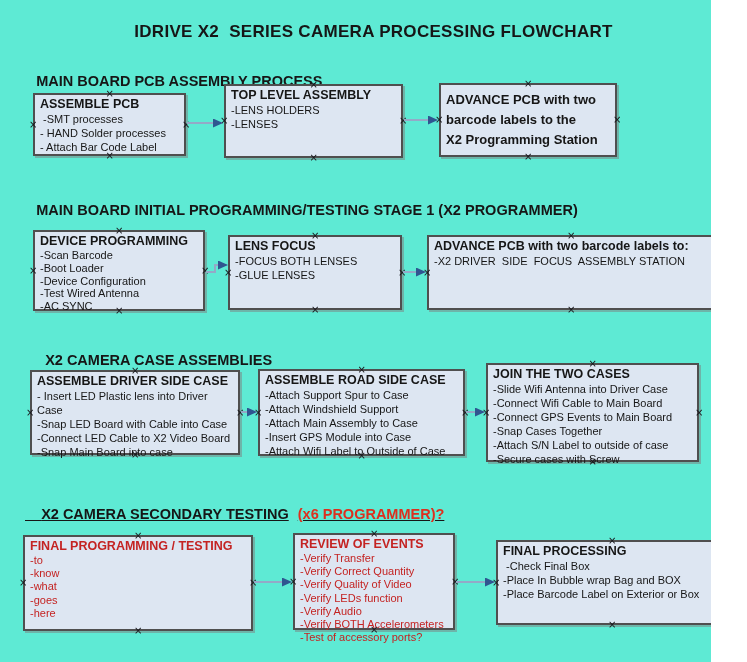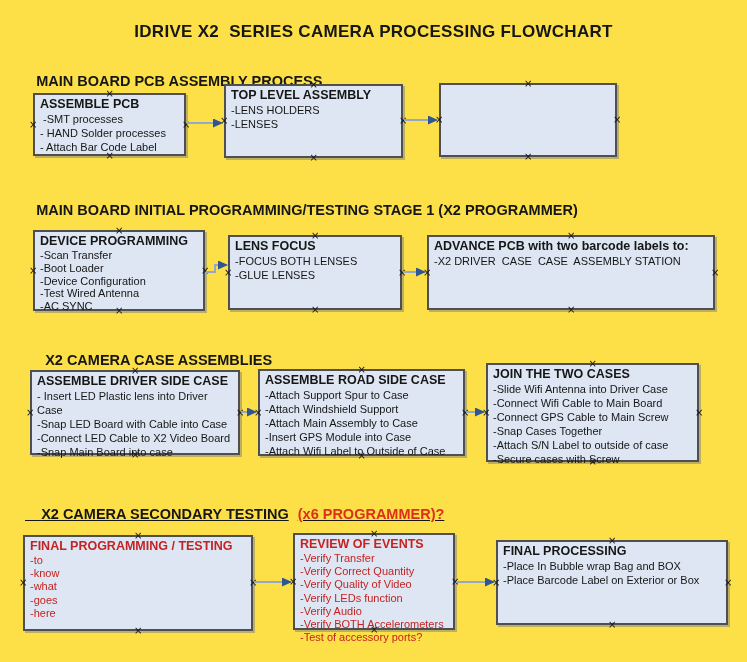--- a/index.html
+++ b/index.html
@@ -13,9 +13,10 @@
   }
   html,body{margin:0;padding:0;background:#ffffff;}
   #canvas{
-    position:relative;width:747px;height:662px;background:#fde047;
+    position:relative;width:669px;height:662px;background:#5eead4;
     font-family:"Liberation Sans",sans-serif;color:var(--text-black);
     overflow:hidden;
+    padding-left:42px;
   }
   .page-title{
     position:absolute;top:22px;left:0;width:747px;text-align:center;

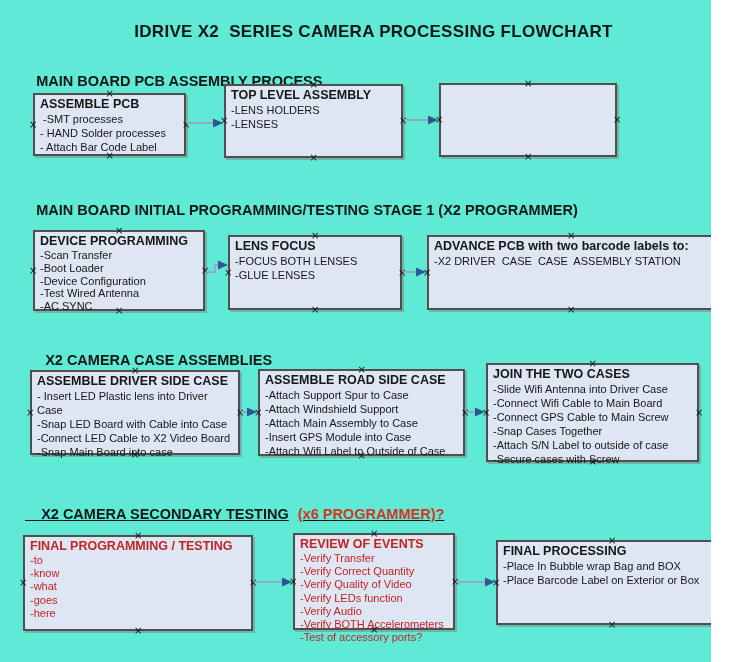--- a/index.html
+++ b/index.html
@@ -86,6 +86,9 @@
       <span class="cmark cmark-left">×</span>
     </div>
   <div class="fbox roomy" style="left:439px;top:83px;width:178px;height:74px;">
+    <div class="fbox-title">ADVANCE PCB with two
+barcode labels to the
+ X2 Programming Station</div>
   <span class="cmark cmark-top">×</span>
       <span class="cmark cmark-right">×</span>
       <span class="cmark cmark-bottom">×</span>

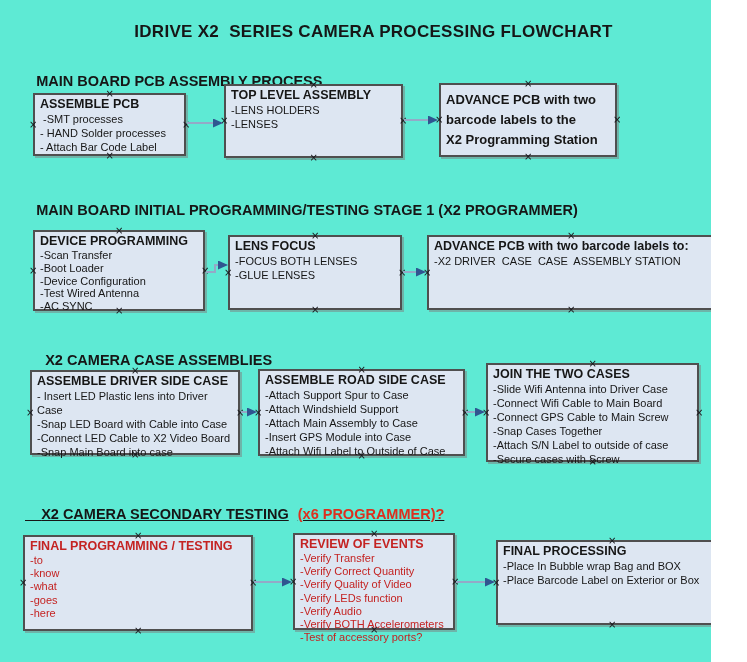--- a/index.html
+++ b/index.html
@@ -100,7 +100,7 @@
   </div>
   <div class="fbox compact" style="left:33px;top:230px;width:172px;height:81px;">
     <div class="fbox-title">DEVICE PROGRAMMING</div>
-    <div class="fbox-item">-Scan Transfer</div>
+    <div class="fbox-item">-Scan Barcode</div>
     <div class="fbox-item">-Boot Loader</div>
     <div class="fbox-item">-Device Configuration</div>
     <div class="fbox-item">-Test Wired Antenna</div>

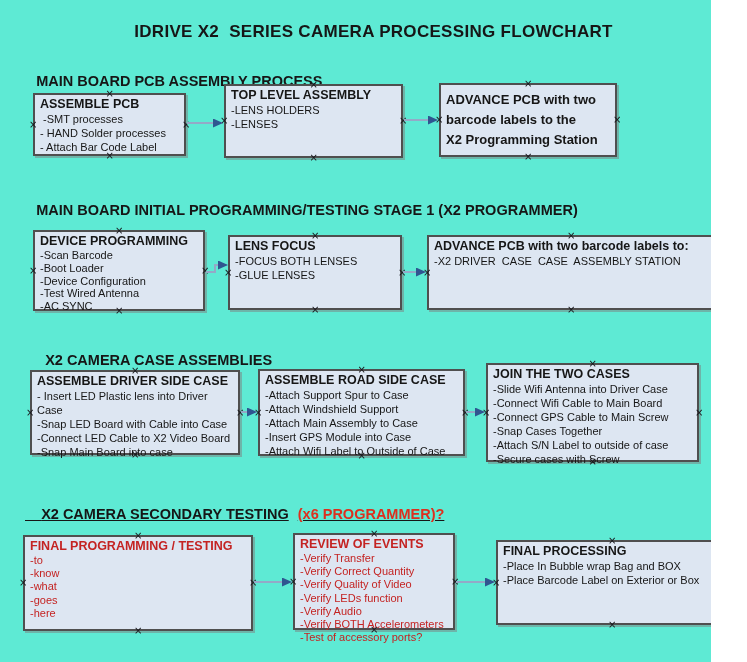--- a/index.html
+++ b/index.html
@@ -121,7 +121,7 @@
     </div>
   <div class="fbox" style="left:427px;top:235px;width:288px;height:75px;">
     <div class="fbox-title">ADVANCE PCB with two barcode labels to:</div>
-    <div class="fbox-item">-X2 DRIVER  CASE  CASE  ASSEMBLY STATION</div>
+    <div class="fbox-item">-X2 DRIVER  SIDE  FOCUS  ASSEMBLY STATION</div>
   <span class="cmark cmark-top">×</span>
       <span class="cmark cmark-right">×</span>
       <span class="cmark cmark-bottom">×</span>

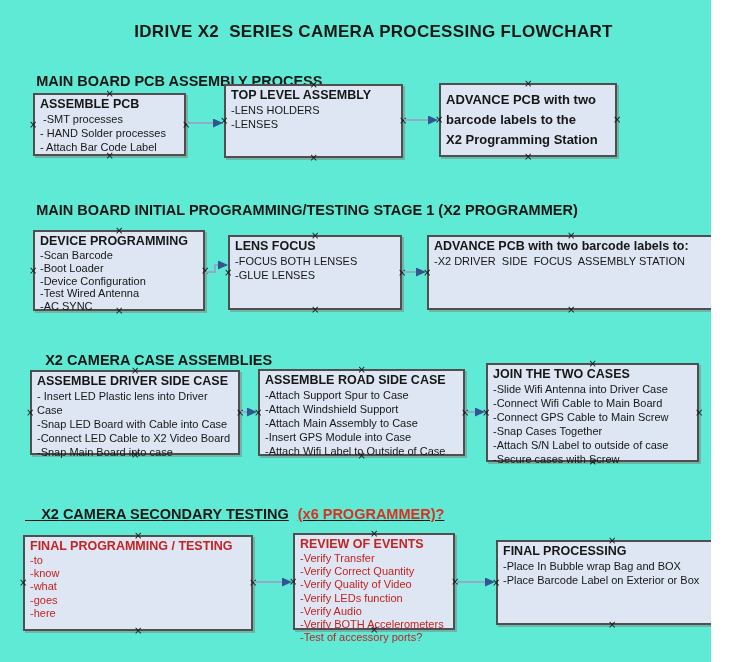--- a/index.html
+++ b/index.html
@@ -158,7 +158,7 @@
     <div class="fbox-title">JOIN THE TWO CASES</div>
     <div class="fbox-item">-Slide Wifi Antenna into Driver Case</div>
     <div class="fbox-item">-Connect Wifi Cable to Main Board</div>
-    <div class="fbox-item">-Connect GPS Cable to Main Screw</div>
+    <div class="fbox-item">-Connect GPS Events to Main Board</div>
     <div class="fbox-item">-Snap Cases Together</div>
     <div class="fbox-item">-Attach S/N Label to outside of case</div>
     <div class="fbox-item">-Secure cases with Screw</div>

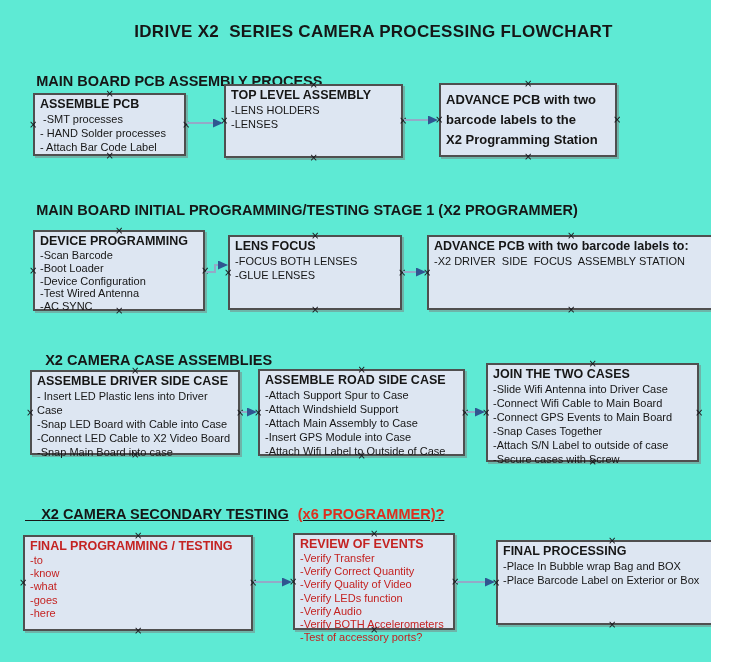--- a/index.html
+++ b/index.html
@@ -199,6 +199,7 @@
     </div>
   <div class="fbox" style="left:496px;top:540px;width:232px;height:85px;">
     <div class="fbox-title">FINAL PROCESSING</div>
+    <div class="fbox-item"> -Check Final Box</div>
     <div class="fbox-item">-Place In Bubble wrap Bag and BOX</div>
     <div class="fbox-item">-Place Barcode Label on Exterior or Box</div>
   <span class="cmark cmark-top">×</span>

